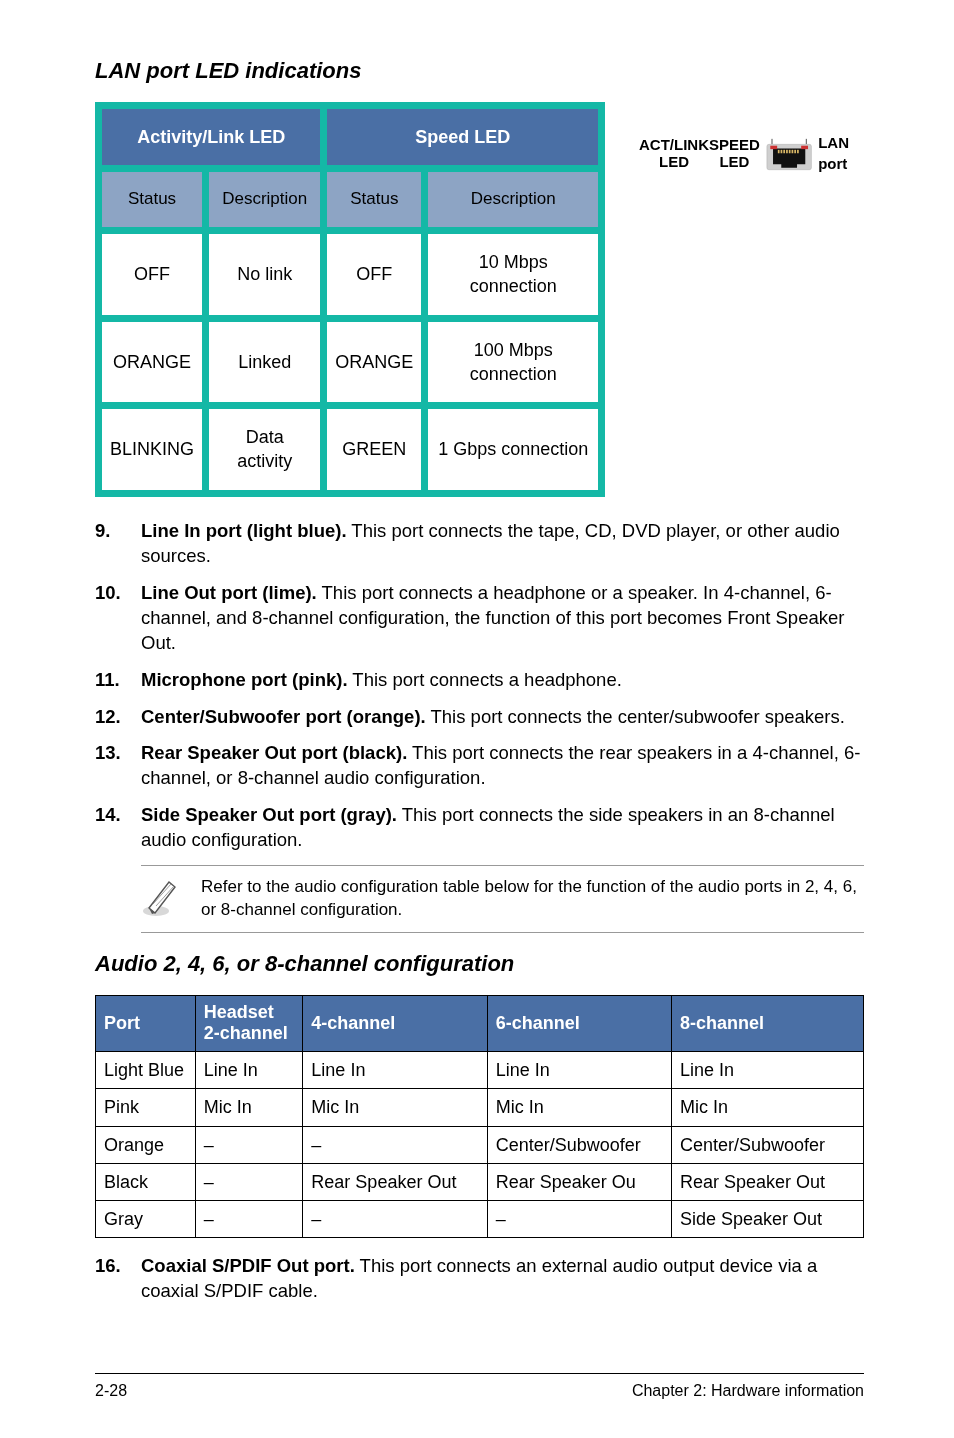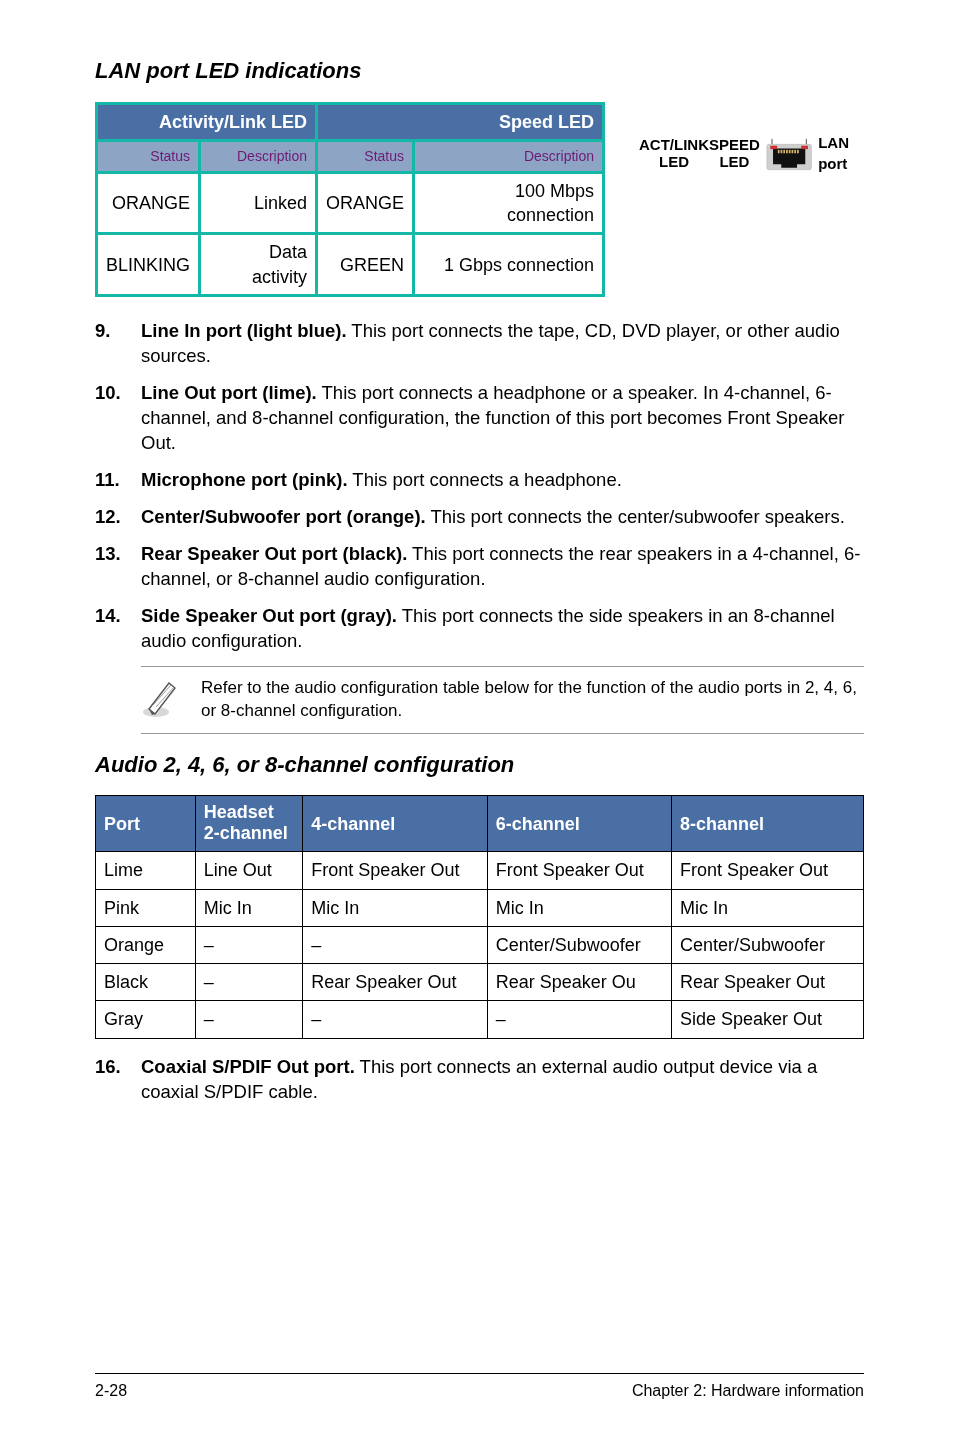--- a/index.html
+++ b/index.html
@@ -14,7 +14,7 @@
 
 .lan-row {display:flex;align-items:flex-start;gap:34px;}
 table.led {border-collapse:collapse;width:510px;}
-table.led th, table.led td {border:3px solid #14b8a6;padding:5px 8px;text-align:right;font-size:18px;}
+table.led th, table.led td {border:7px solid #14b8a6;padding:16px 8px;text-align:center;font-size:18px;}
 table.led th {background:var(--tblue);color:#fff;font-weight:bold;}
 table.led th.sub {background:#8da4c4;color:#701a75;font-weight:normal;font-size:14px;}
 .lan-figure {display:flex;align-items:center;font-size:15px;font-weight:bold;width:210px;}

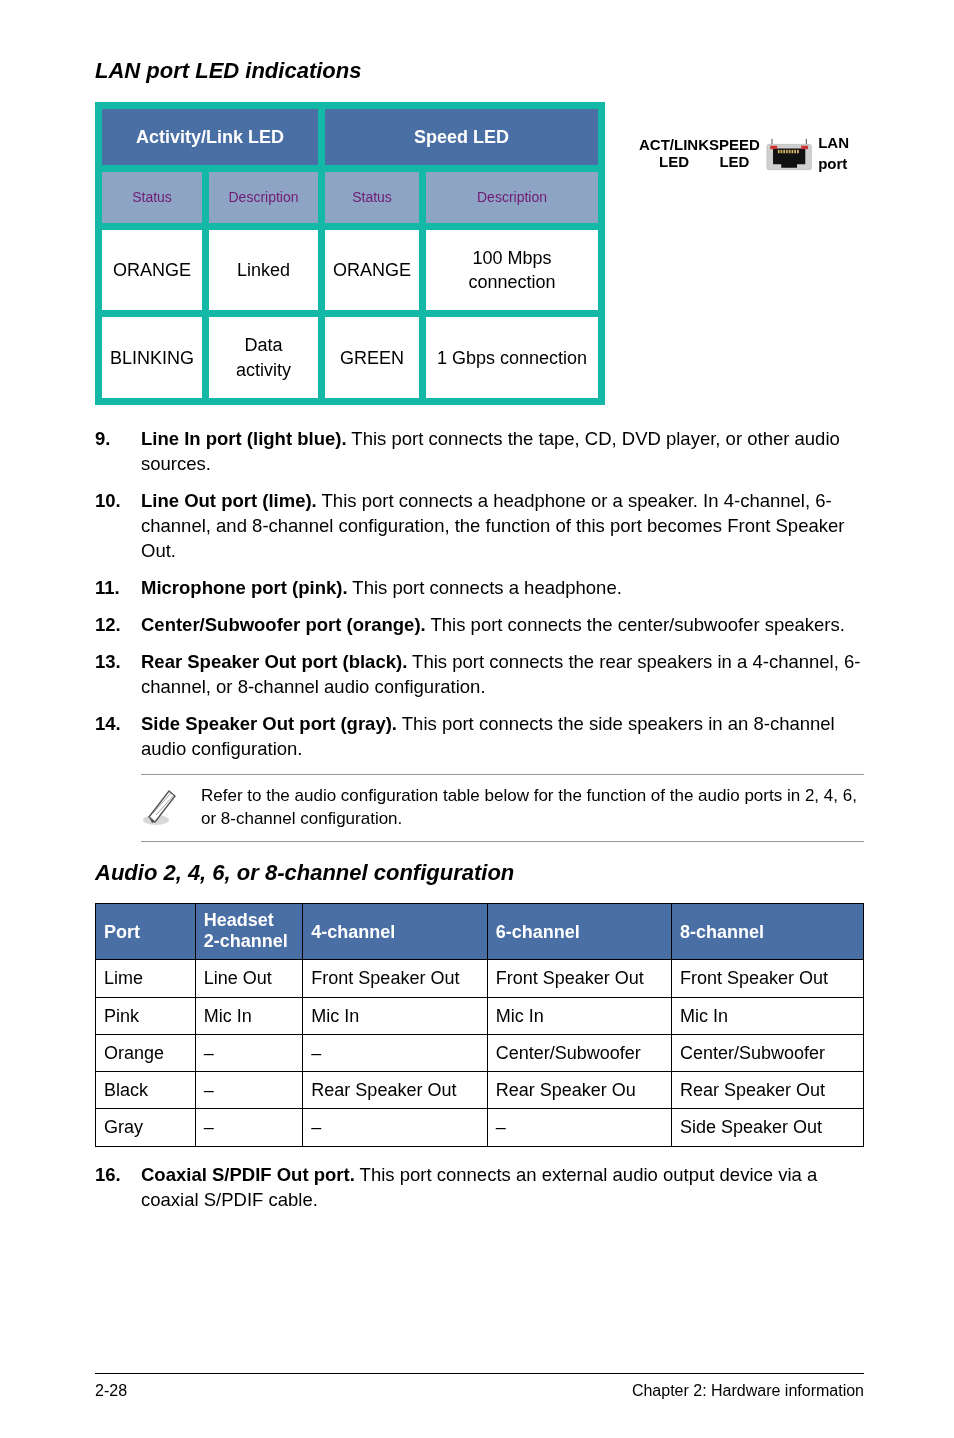--- a/index.html
+++ b/index.html
@@ -16,7 +16,7 @@
 table.led {border-collapse:collapse;width:510px;}
 table.led th, table.led td {border:7px solid #14b8a6;padding:16px 8px;text-align:center;font-size:18px;}
 table.led th {background:var(--tblue);color:#fff;font-weight:bold;}
-table.led th.sub {background:#8da4c4;color:#701a75;font-weight:normal;font-size:14px;}
+table.led th.sub {background:#8da4c4;color:#000000;font-weight:normal;font-size:17px;}
 .lan-figure {display:flex;align-items:center;font-size:15px;font-weight:bold;width:210px;}
 .lan-figure .labels {display:flex;justify-content:space-between;width:170px;text-align:center;line-height:1.1;}
 .lan-figure svg {margin-top:4px;display:block;}

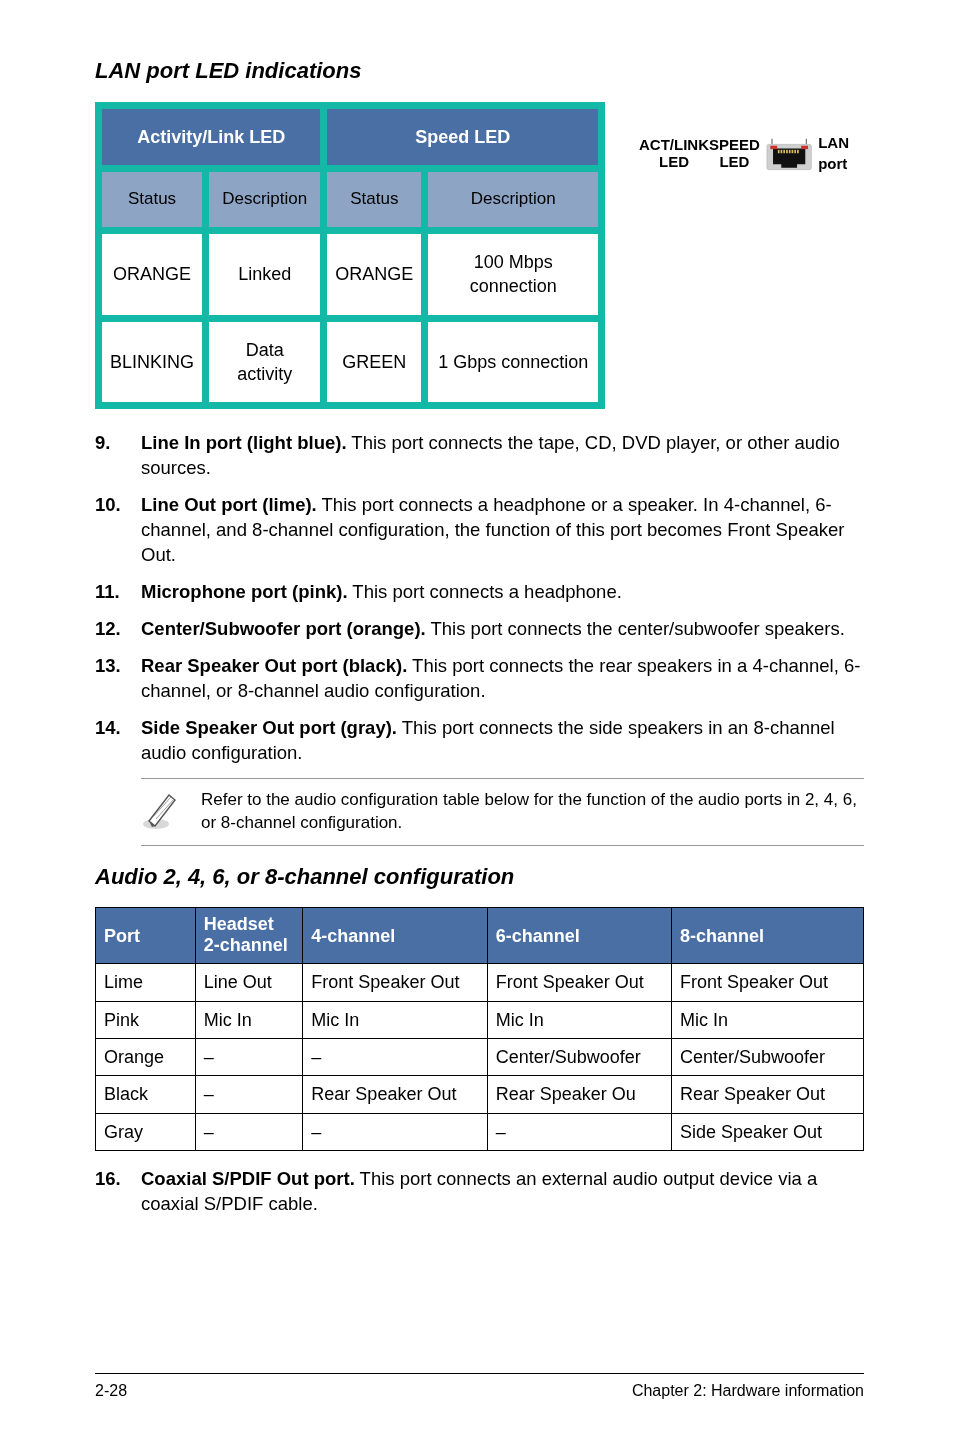--- a/index.html
+++ b/index.html
@@ -63,6 +63,12 @@
         <th class="sub">Description</th>
         <th class="sub">Status</th>
         <th class="sub">Description</th>
+      </tr>
+      <tr>
+        <td>OFF</td>
+        <td>No link</td>
+        <td>OFF</td>
+        <td>10 Mbps connection</td>
       </tr>
       <tr>
         <td>ORANGE</td>

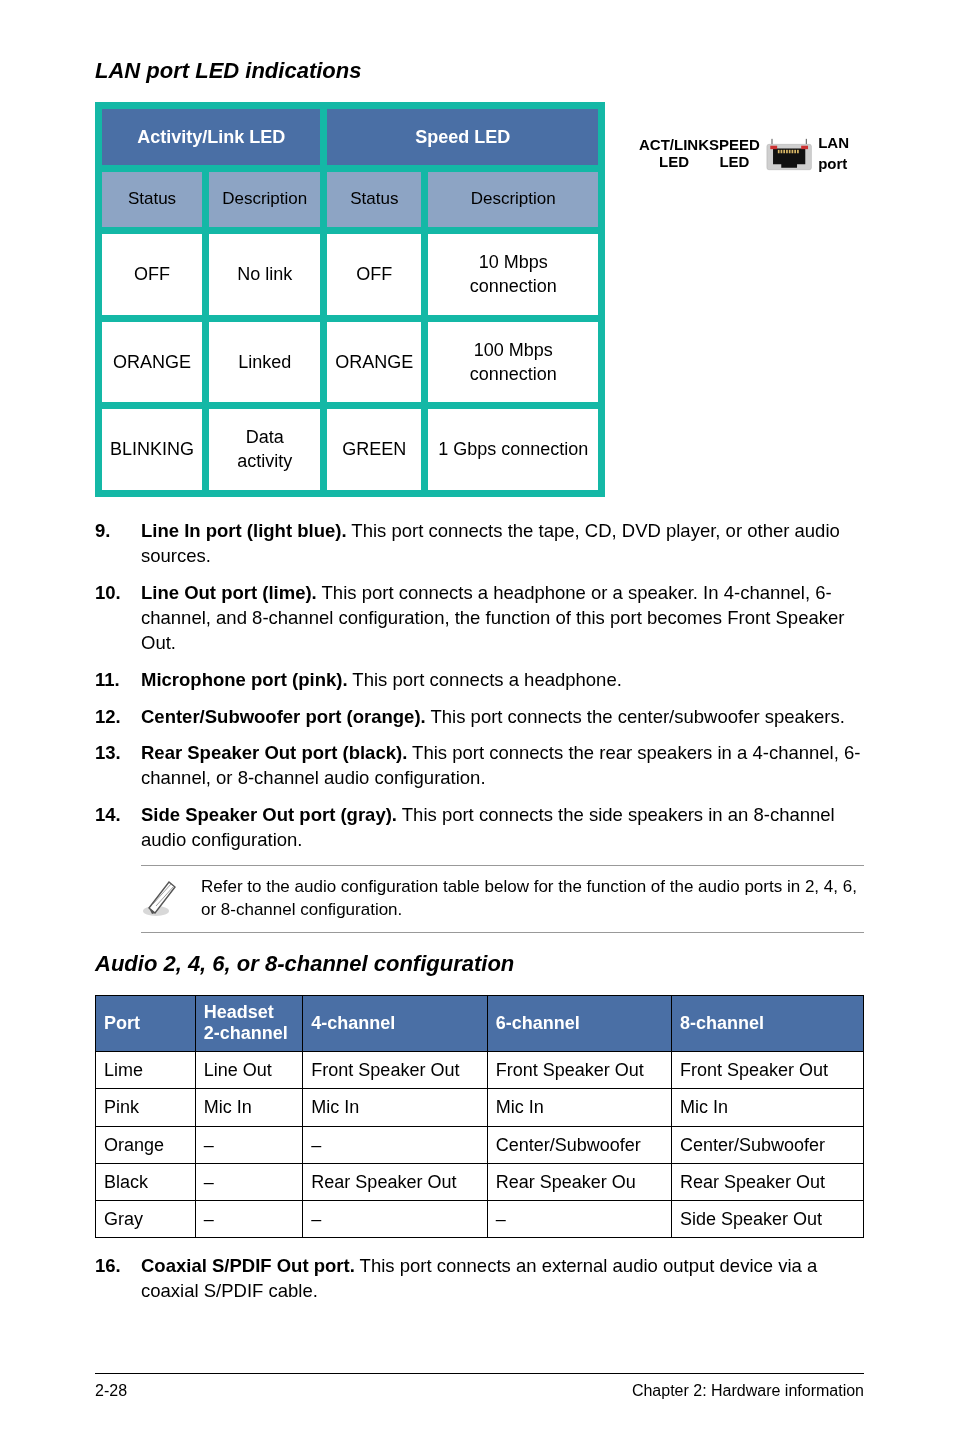--- a/index.html
+++ b/index.html
@@ -167,6 +167,13 @@
       <th style="width:25%">8-channel</th>
     </tr>
     <tr>
+      <td>Light Blue</td>
+      <td>Line In</td>
+      <td>Line In</td>
+      <td>Line In</td>
+      <td>Line In</td>
+    </tr>
+    <tr>
       <td>Lime</td>
       <td>Line Out</td>
       <td>Front Speaker Out</td>

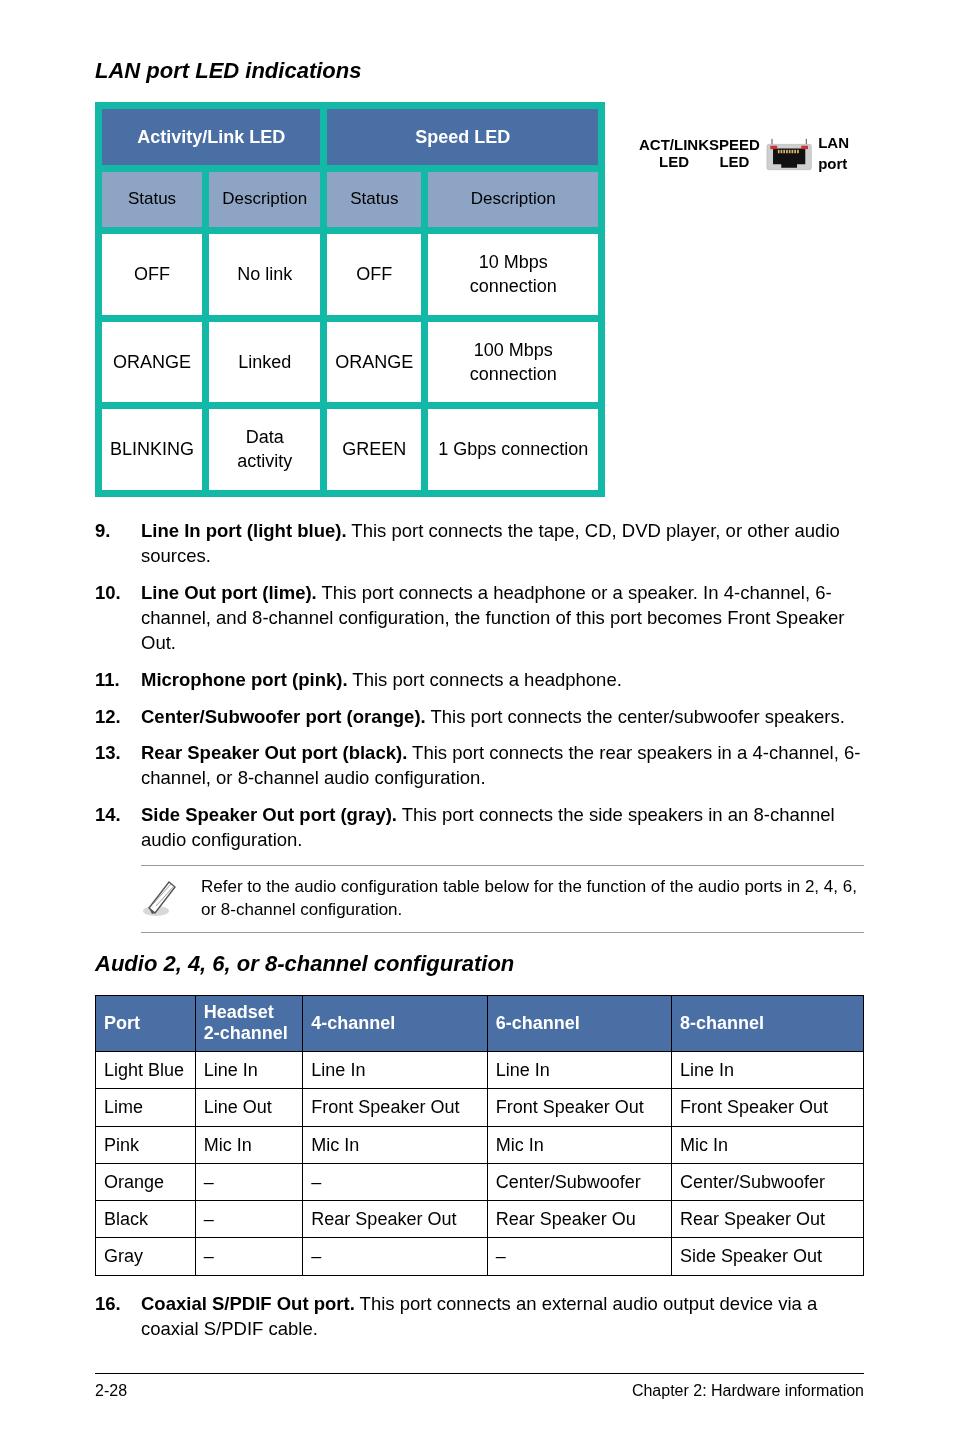--- a/index.html
+++ b/index.html
@@ -174,13 +174,6 @@
       <td>Line In</td>
     </tr>
     <tr>
-      <td>Lime</td>
-      <td>Line Out</td>
-      <td>Front Speaker Out</td>
-      <td>Front Speaker Out</td>
-      <td>Front Speaker Out</td>
-    </tr>
-    <tr>
       <td>Pink</td>
       <td>Mic In</td>
       <td>Mic In</td>

